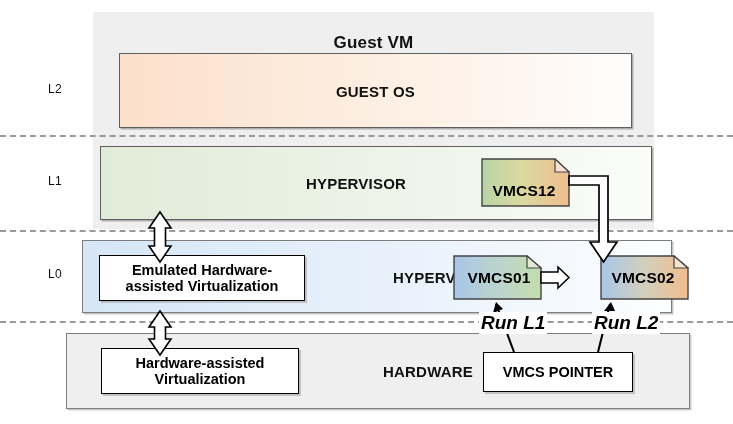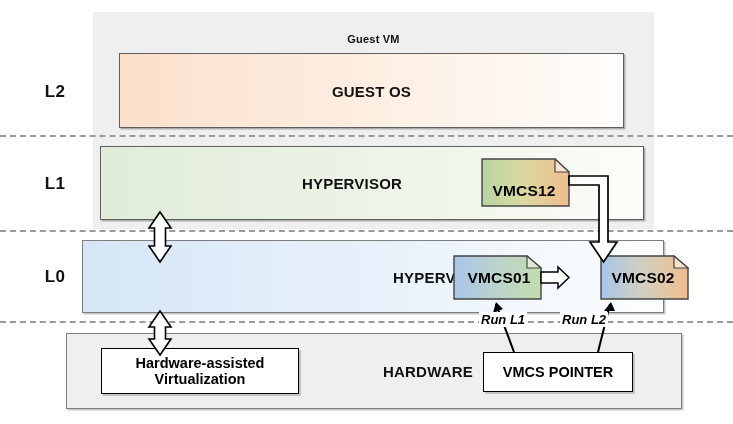--- a/index.html
+++ b/index.html
@@ -15,7 +15,7 @@
   
   .guestvm-panel{position:absolute;background:#efefef;border:1px solid #efefef;}
   .guestvm-title{position:absolute;width:100%;text-align:center;font-weight:bold;
-    font-size:11px;color:#111;letter-spacing:.2px;}
+    font-size:17px;color:#111;letter-spacing:.2px;}
 
   
   .strip{position:absolute;border:1px solid #5f5f5f;

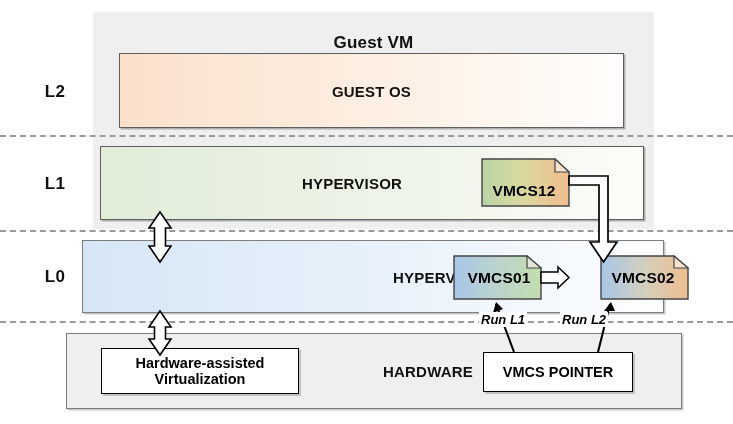--- a/index.html
+++ b/index.html
@@ -9,7 +9,7 @@
   .dashed-sep{position:absolute;left:0;width:733px;height:0;
     border-top:2px dashed #9a9a9a;}
 
-  .layer-label{position:absolute;font-weight:bold;font-size:17px;color:#111;
+  .layer-label{position:absolute;font-weight:normal;font-size:12px;color:#111;
     text-align:center;width:50px;letter-spacing:.3px;}
 
   

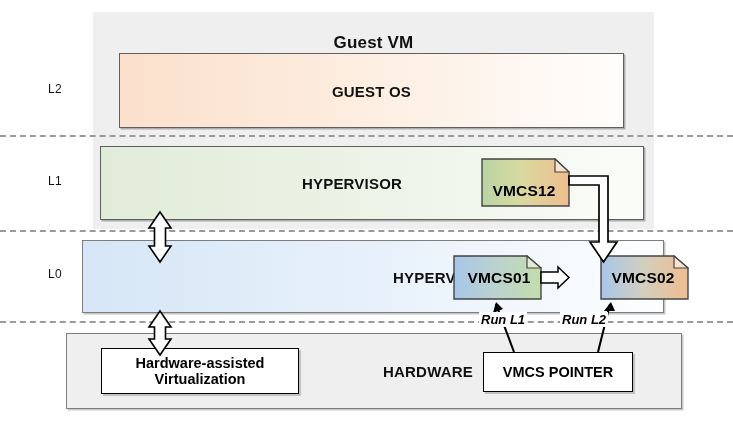--- a/index.html
+++ b/index.html
@@ -19,7 +19,7 @@
 
   
   .strip{position:absolute;border:1px solid #5f5f5f;
-    box-shadow:1.5px 1.5px 0 rgba(120,120,120,.55);}
+    box-shadow:1.5px 1.5px 0 rgba(120,120,120,.55);padding-left:8px;}
   .strip .strip-label{position:absolute;top:50%;transform:translateY(-50%);
     font-weight:bold;font-size:15px;color:#111;letter-spacing:.2px;white-space:nowrap;}
 

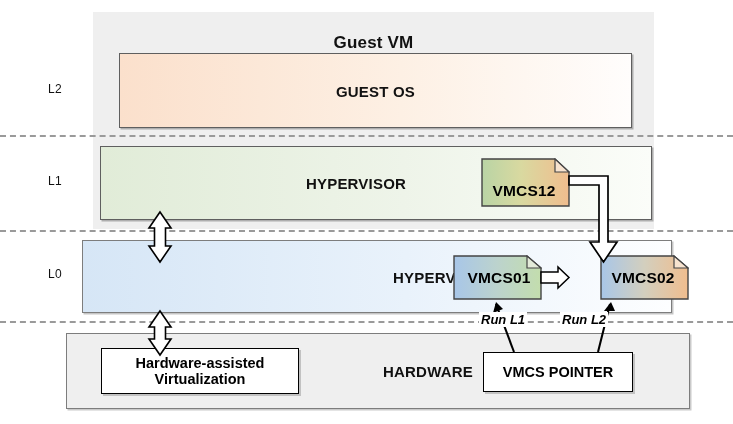--- a/index.html
+++ b/index.html
@@ -88,6 +88,9 @@
     <div class="strip-label" style="left:310px;">HYPERVISOR</div>
   </div>
 
+  <div class="wbox" style="left:99px;top:255px;width:196px;height:44px;padding:0 4px;">
+    <span>Emulated Hardware-assisted Virtualization</span>
+  </div>
 
   <div class="doc" style="left:453px;top:255px;width:95px;height:45px;">
     <svg width="89" height="45" viewBox="0 0 89 45">

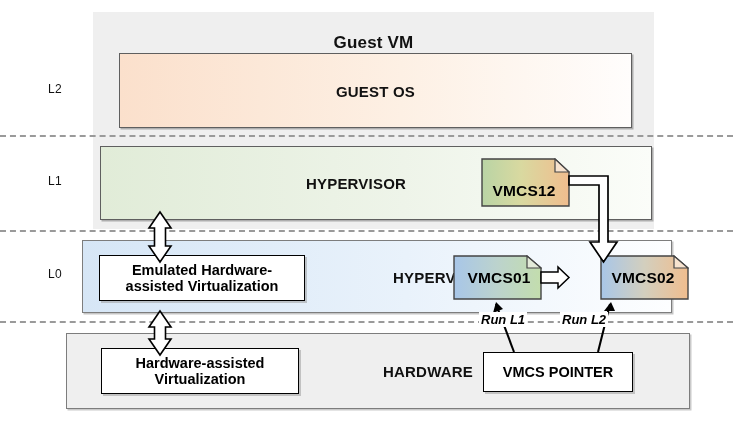--- a/index.html
+++ b/index.html
@@ -42,7 +42,7 @@
     justify-content:center;font-weight:bold;font-size:15.5px;color:#000;
     letter-spacing:.2px;z-index:3;padding-right:3px;}
 
-  .runlbl{position:absolute;font-style:italic;font-weight:bold;font-size:13px;
+  .runlbl{position:absolute;font-style:italic;font-weight:bold;font-size:19px;
     color:#000;background:#fff;padding:0 2px;white-space:nowrap;}
 
   svg.overlay{position:absolute;left:0;top:0;width:733px;height:424px;

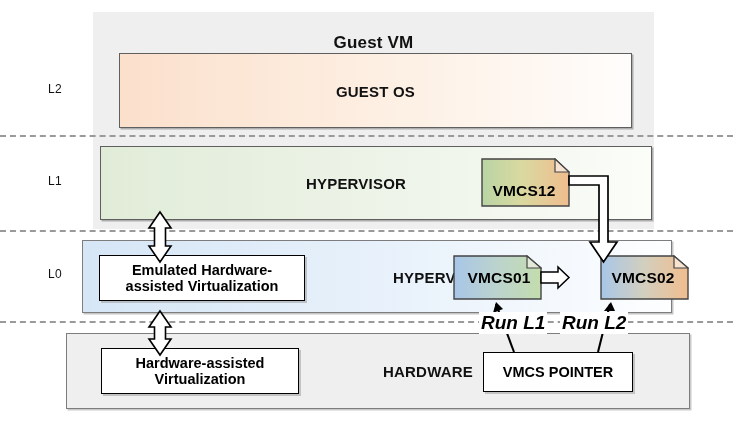--- a/index.html
+++ b/index.html
@@ -176,7 +176,7 @@
   </svg>
 
   <div class="runlbl" style="left:479px;top:312px;">Run L1</div>
-  <div class="runlbl" style="left:560px;top:312px;">Run L2</div>
+  <div class="runlbl" style="left:592px;top:312px;">Run L2</div>
 
   <div class="layer-label" style="left:30px;top:82px;">L2</div>
   <div class="layer-label" style="left:30px;top:174px;">L1</div>

